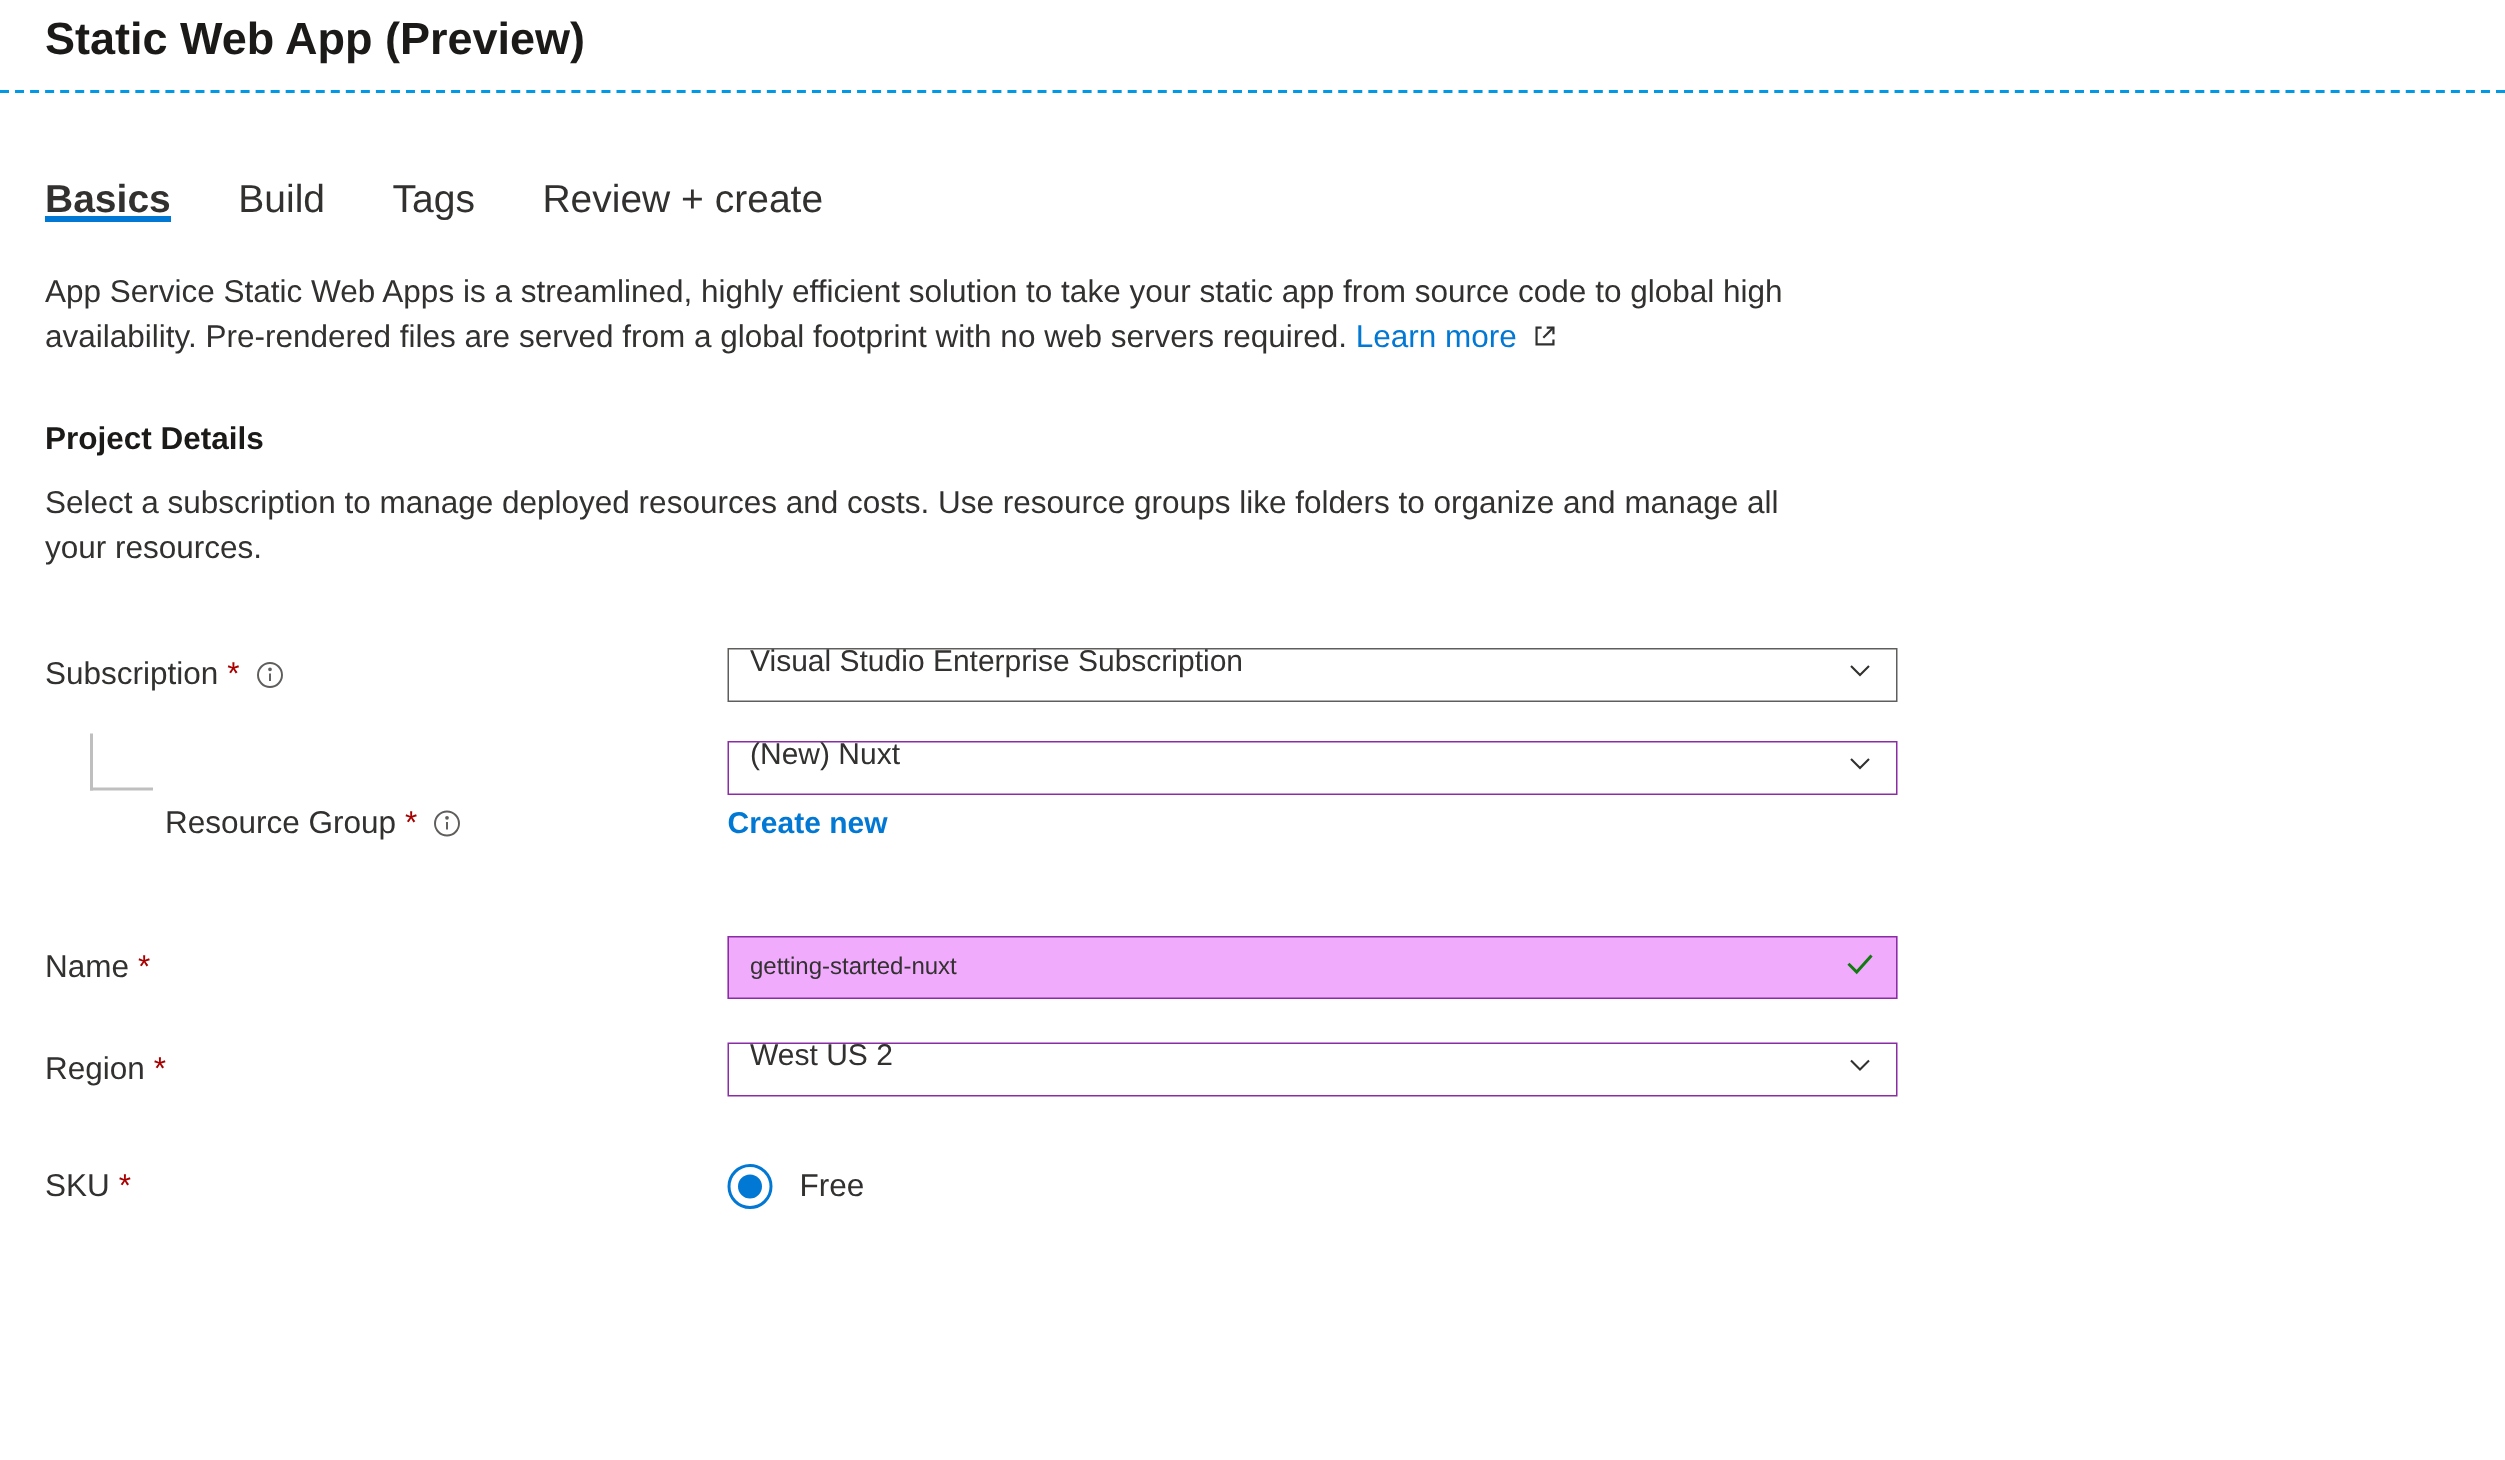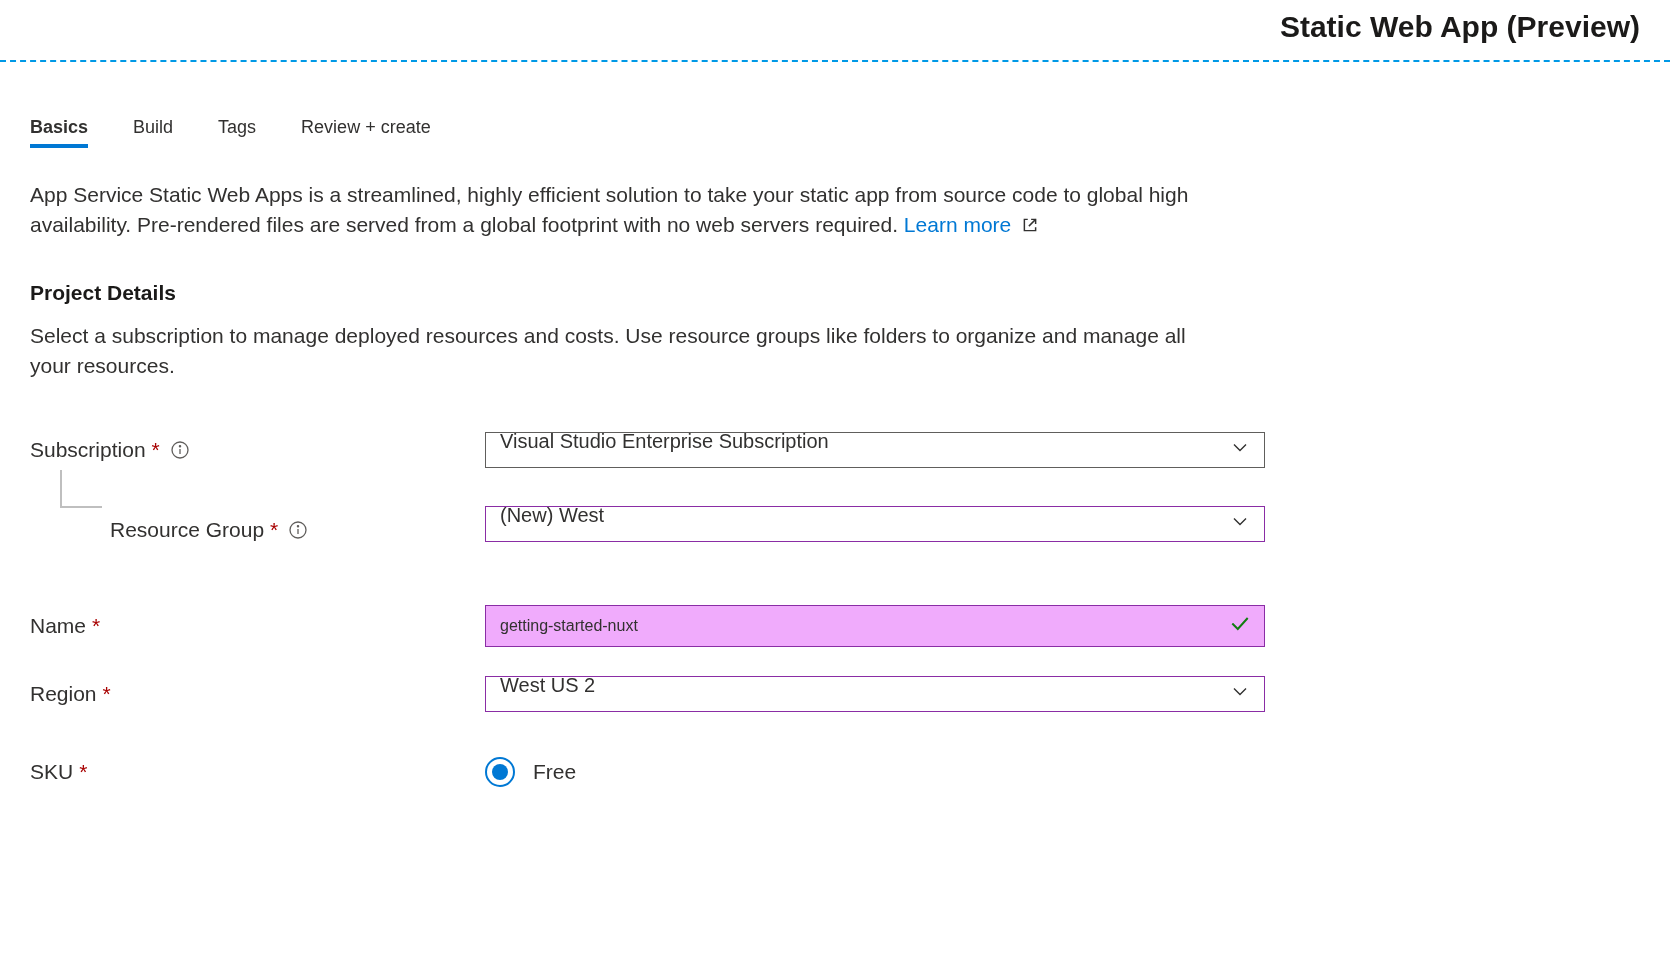--- a/index.html
+++ b/index.html
@@ -12,7 +12,6 @@
     }
     .header {
       padding: 10px 30px 16px 30px;
-      text-align: right;
     }
     .page-title {
       font-size: 30px;

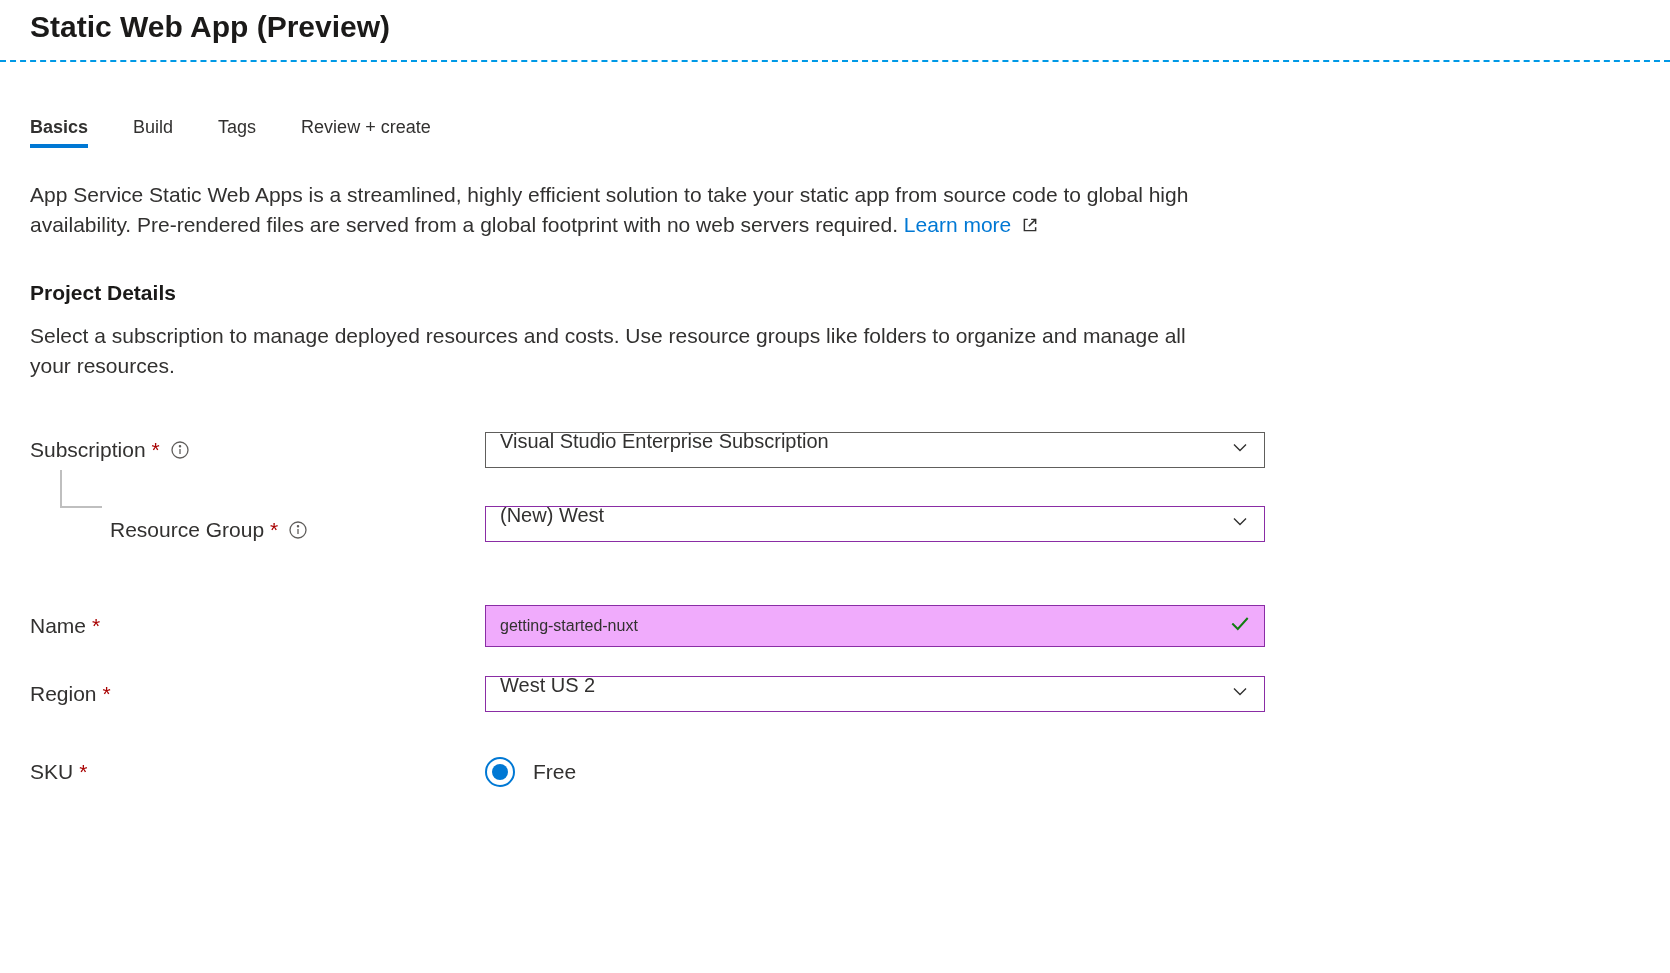--- a/index.html
+++ b/index.html
@@ -34,10 +34,9 @@
       margin-bottom: 32px;
     }
     .tab {
-      font-size: 18px;
+      font-size: 26px;
       font-weight: 400;
       color: #323130;
-      padding-bottom: 10px;
       cursor: pointer;
       position: relative;
     }

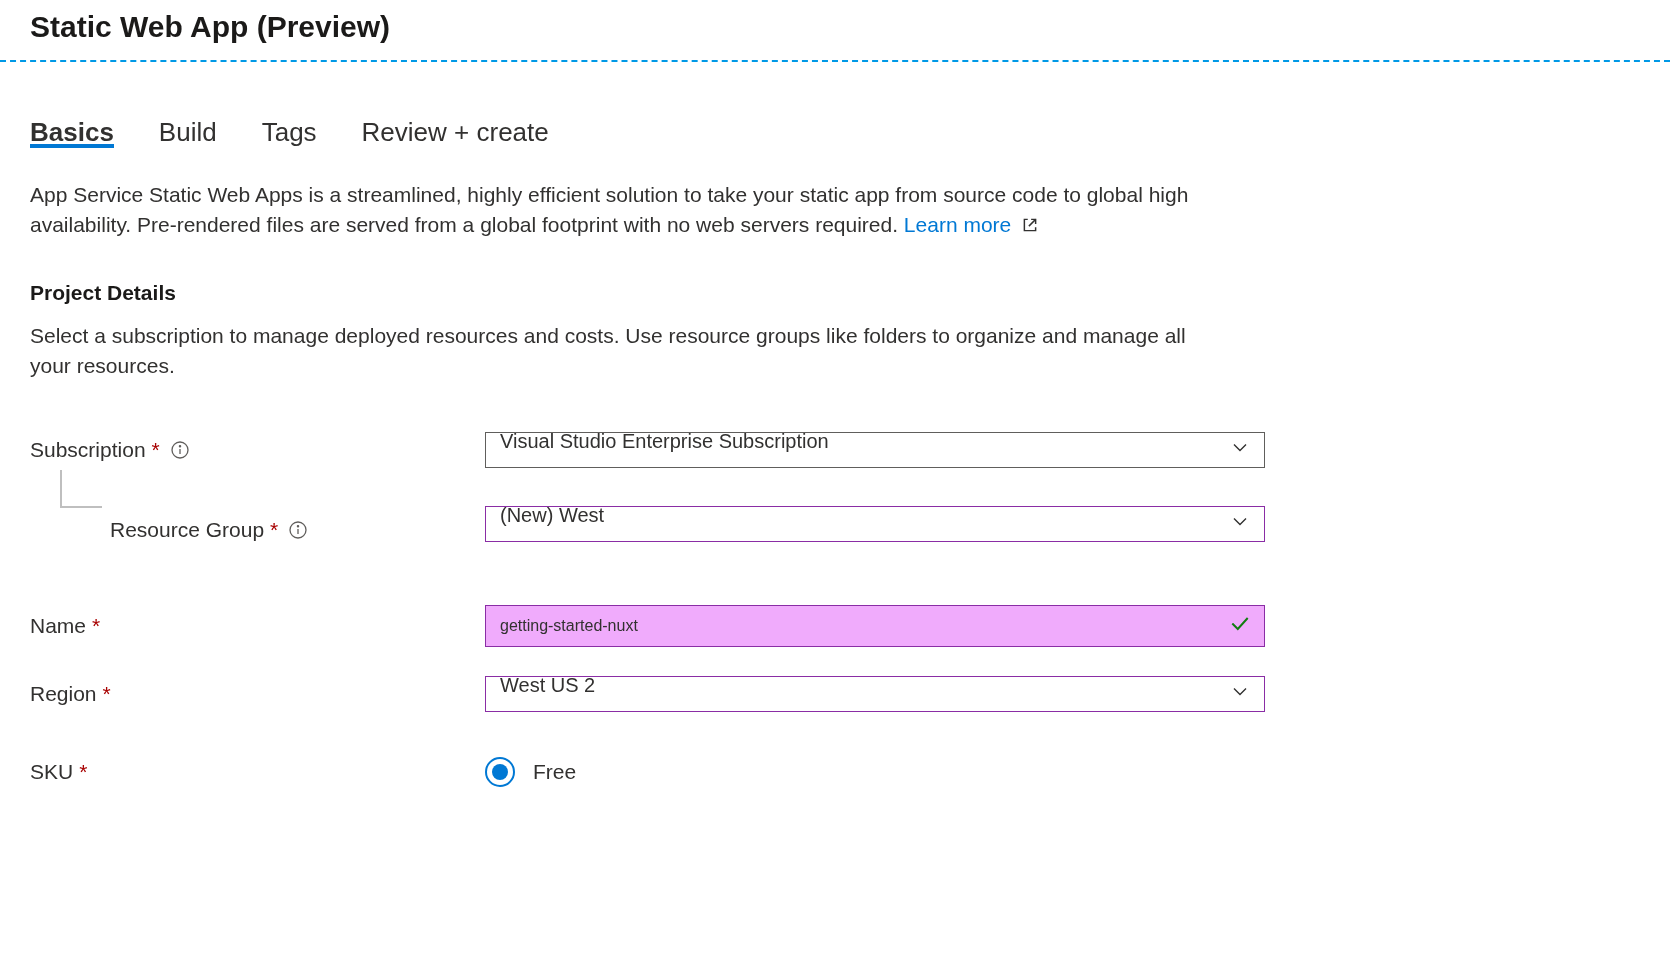--- a/index.html
+++ b/index.html
@@ -269,7 +269,7 @@
     </div>
     <div class="ctrl-col">
       <div class="dropdown highlight">
-        <span>(New) West</span>
+        <span>(New) Nuxt</span>
         <span class="chev">
           <svg width="20" height="20" viewBox="0 0 20 20" fill="none" stroke="#323130" stroke-width="1.4">
               <path d="M4 7 L10 13 L16 7"></path>

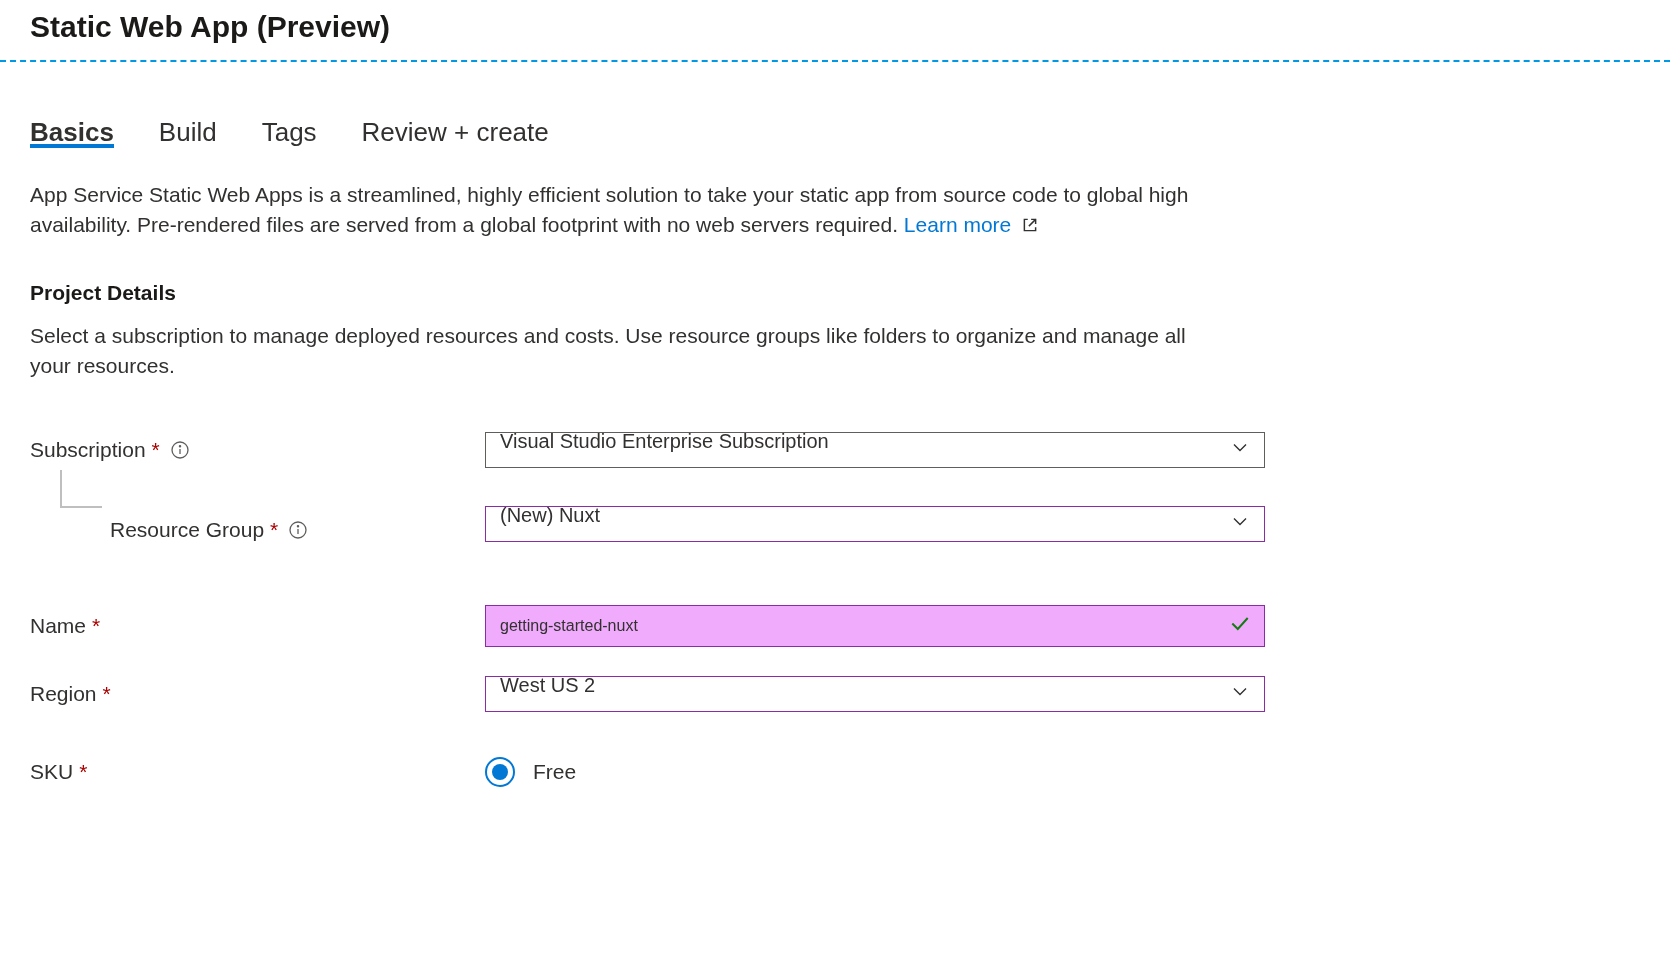--- a/index.html
+++ b/index.html
@@ -276,6 +276,7 @@
             </svg>
         </span>
       </div>
+      <a class="sub-link">Create new</a>
     </div>
   </div>
 

